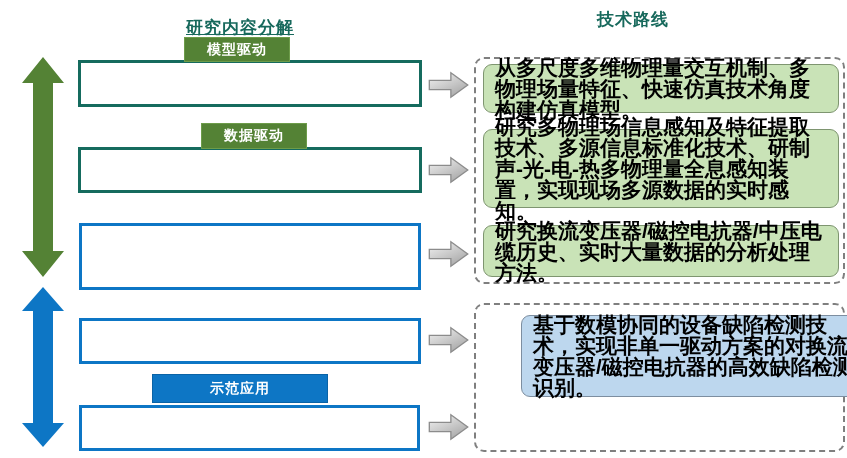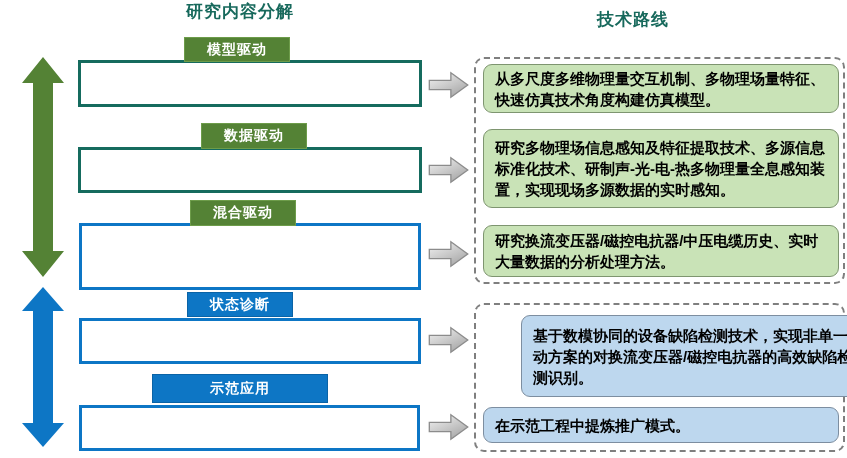--- a/index.html
+++ b/index.html
@@ -18,7 +18,7 @@
     text-align:center;
     letter-spacing:1px;
   }
-  .title.left  { left:130px; top:0;  width:220px; }
+  .title.left  { left:130px; top:16px;  width:220px;text-decoration:underline; }
   .title.right { left:523px; top:8px;  width:220px; }
 
   

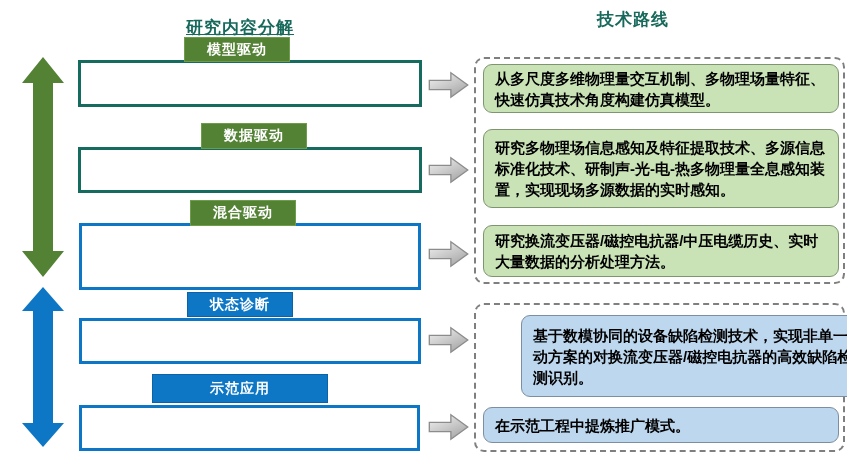--- a/index.html
+++ b/index.html
@@ -79,7 +79,7 @@
     border-radius:9px;
     display:flex; align-items:center;
     padding:3px 11px;
-    font-size:15px; font-weight:bold;
+    font-size:21px; font-weight:bold;
     line-height:21px; color:#000000;
     z-index:2;
     text-align:left;

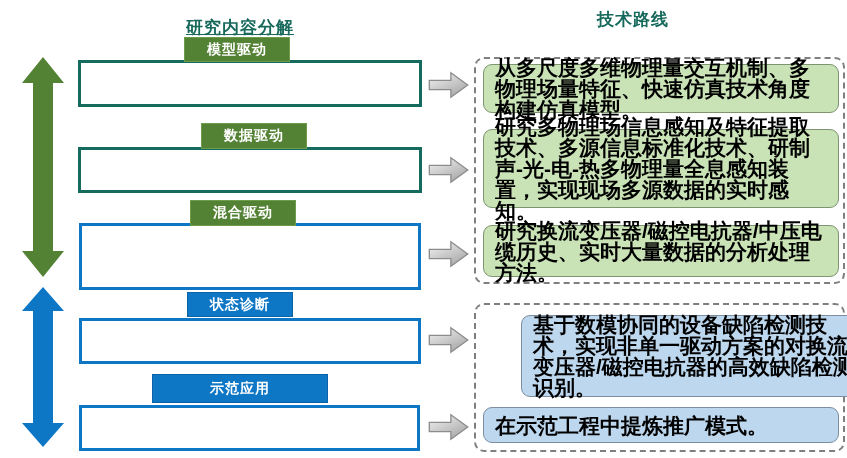--- a/index.html
+++ b/index.html
@@ -115,7 +115,6 @@
 
   <div class="stage-label green slabel1">模型驱动</div>
   <div class="stage-label green slabel2">数据驱动</div>
-  <div class="stage-label green slabel3">混合驱动</div>
   <div class="stage-label blue slabel4">状态诊断</div>
   <div class="stage-label blue slabel5">示范应用</div>
 

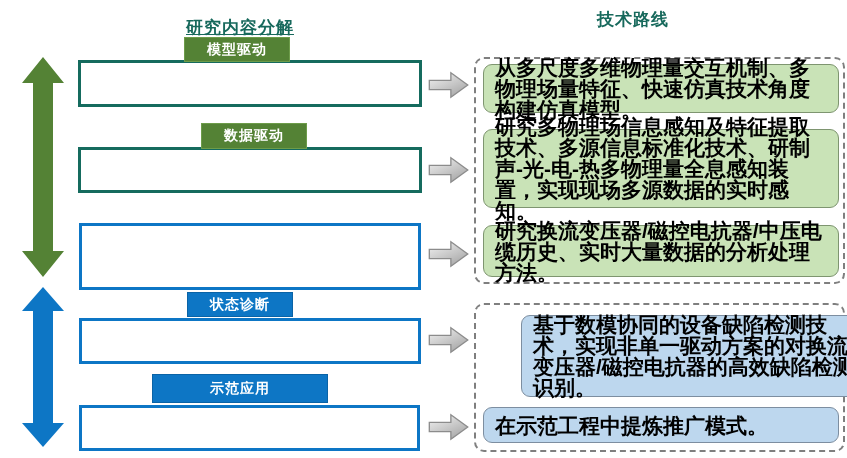--- a/index.html
+++ b/index.html
@@ -115,7 +115,6 @@
 
   <div class="stage-label green slabel1">模型驱动</div>
   <div class="stage-label green slabel2">数据驱动</div>
-  <div class="stage-label blue slabel4">状态诊断</div>
   <div class="stage-label blue slabel5">示范应用</div>
 
   <svg class="flow-arrow fa1" viewBox="0 0 44 32">

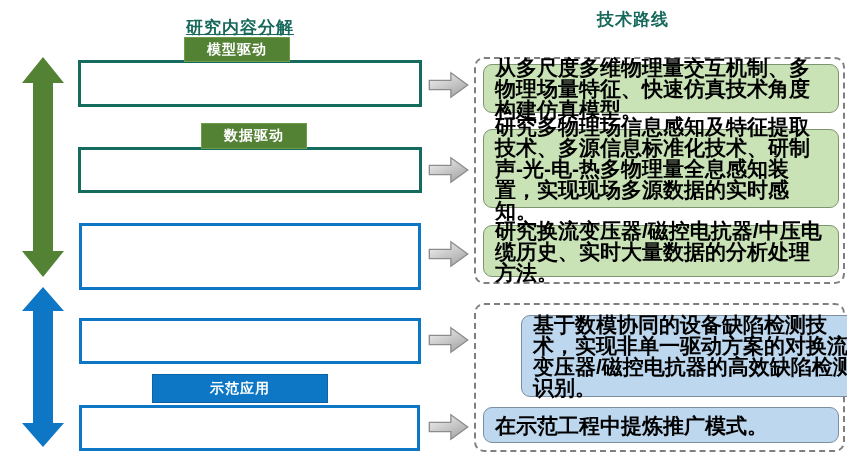--- a/index.html
+++ b/index.html
@@ -154,9 +154,6 @@
   <div class="route-box blue rbox4">
     <span>基于数模协同的设备缺陷检测技术，实现非单一驱动方案的对换流变压器/磁控电抗器的高效缺陷检测识别。</span>
   </div>
-  <div class="route-box blue rbox5">
-    <span>在示范工程中提炼推广模式。</span>
-  </div>
 
 </div>
 

